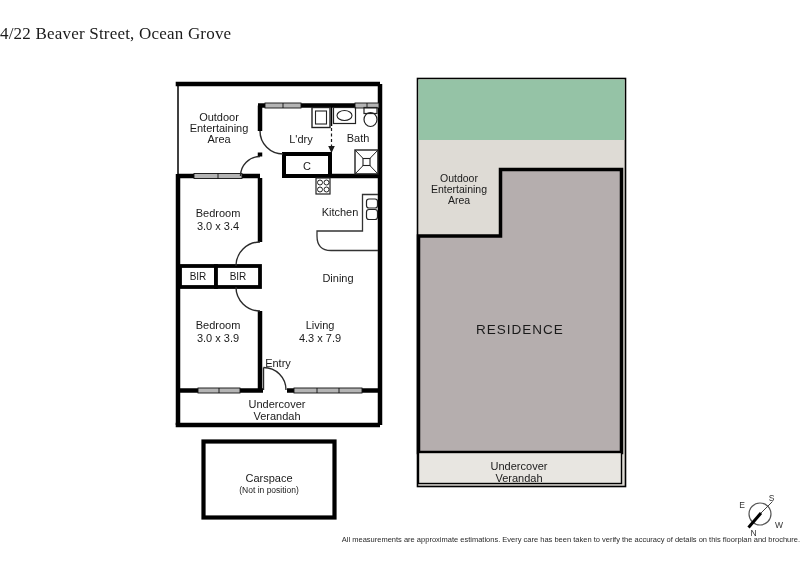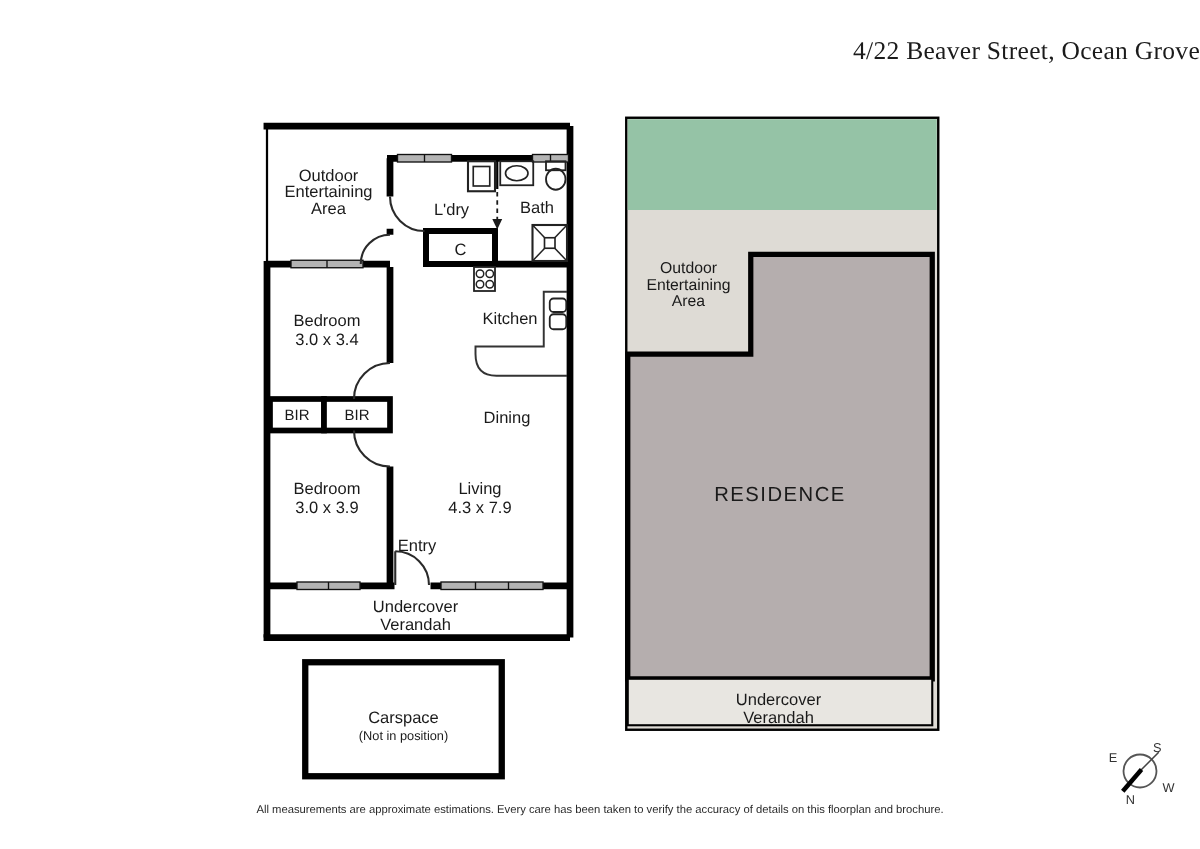--- a/index.html
+++ b/index.html
@@ -9,7 +9,7 @@
   }
   #stage{position:absolute;left:0;top:0;width:800px;height:566px;}
   .title{
-    position:absolute;left:0;top:24px;width:800px;text-align:right;
+    position:absolute;left:0;top:24px;width:800px;text-align:left;
     font-family:"Liberation Serif", serif;font-size:17px;color:#1b1b1b;
     letter-spacing:.2px;
   }

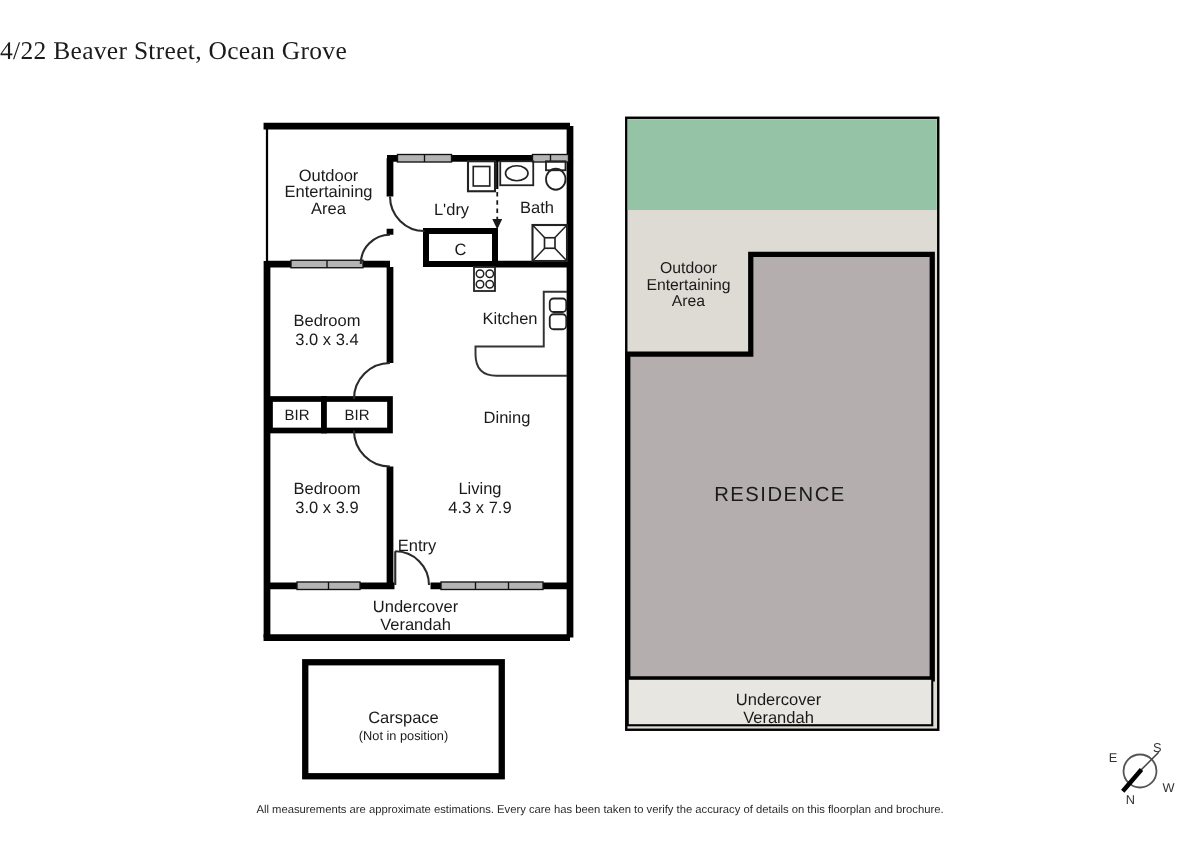--- a/index.html
+++ b/index.html
@@ -14,7 +14,7 @@
     letter-spacing:.2px;
   }
   .disclaimer{
-    position:absolute;left:0;top:535px;width:800px;text-align:center;
+    position:absolute;left:0;top:535px;width:800px;text-align:right;
     font-size:7.5px;color:#2a2a2a;
   }
   svg text{fill:#1a1a1a;}

